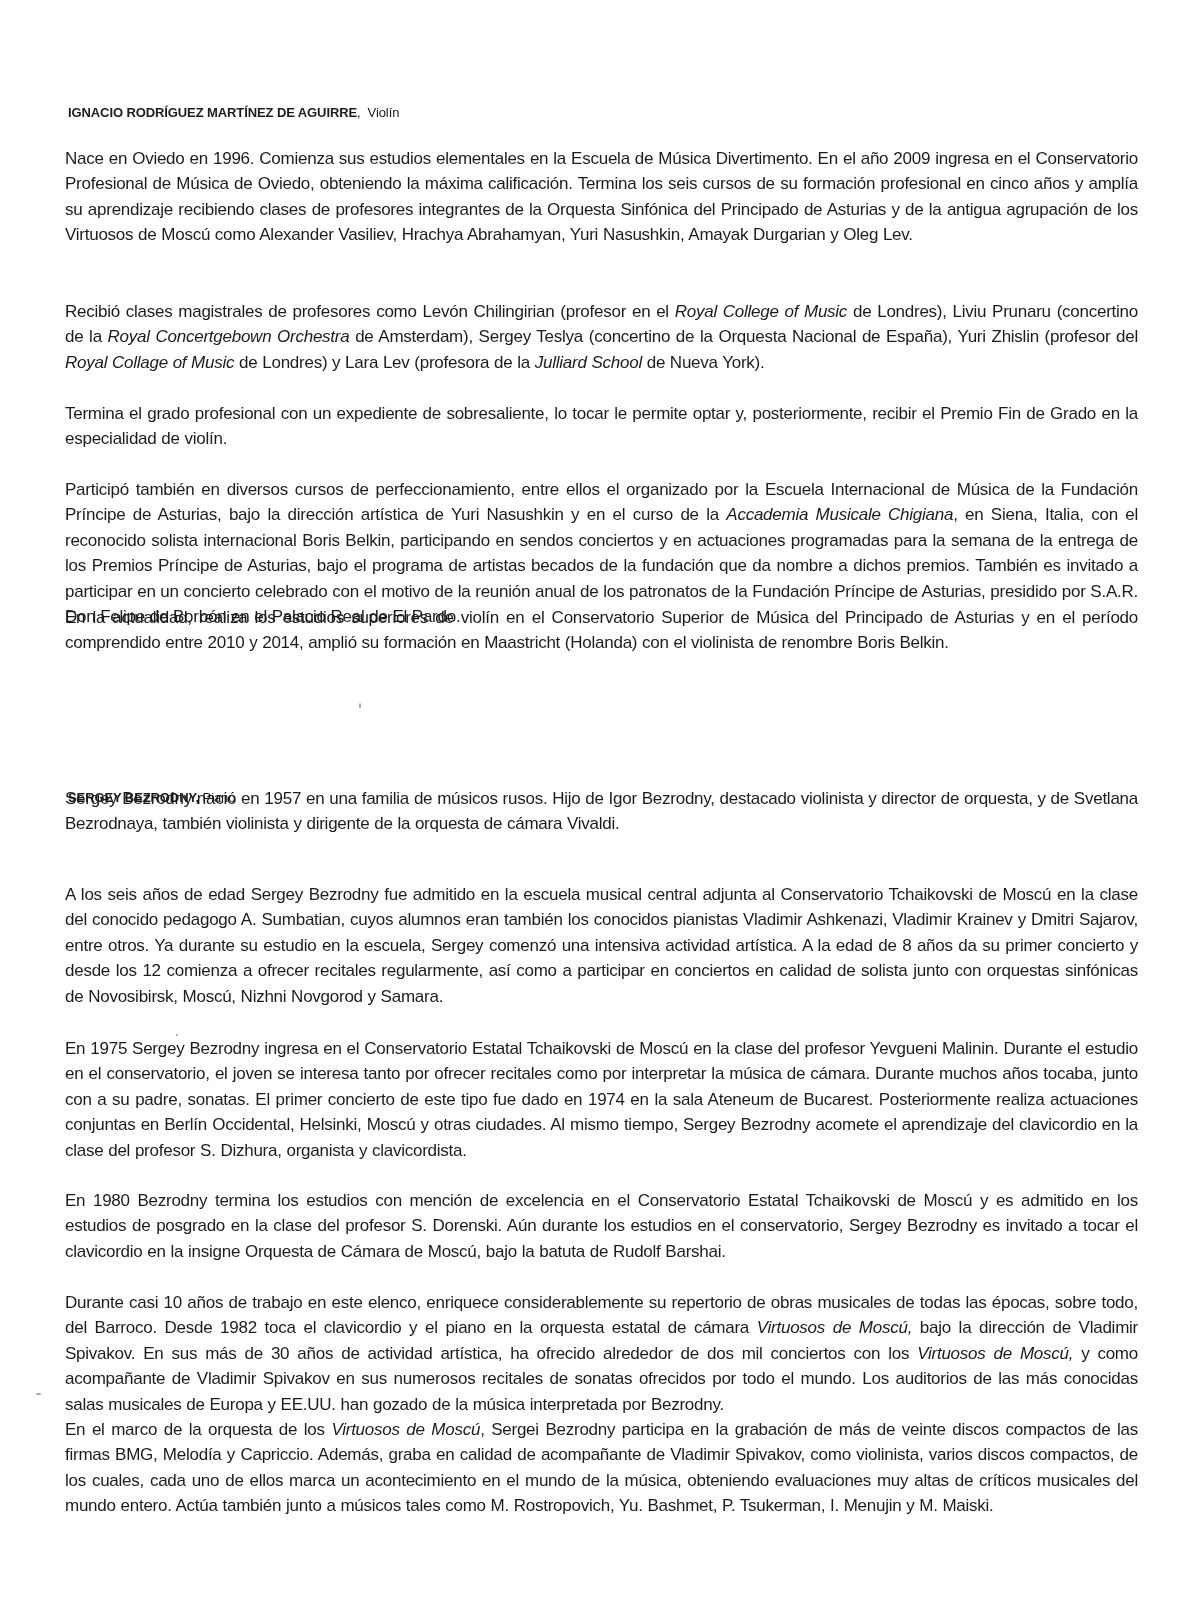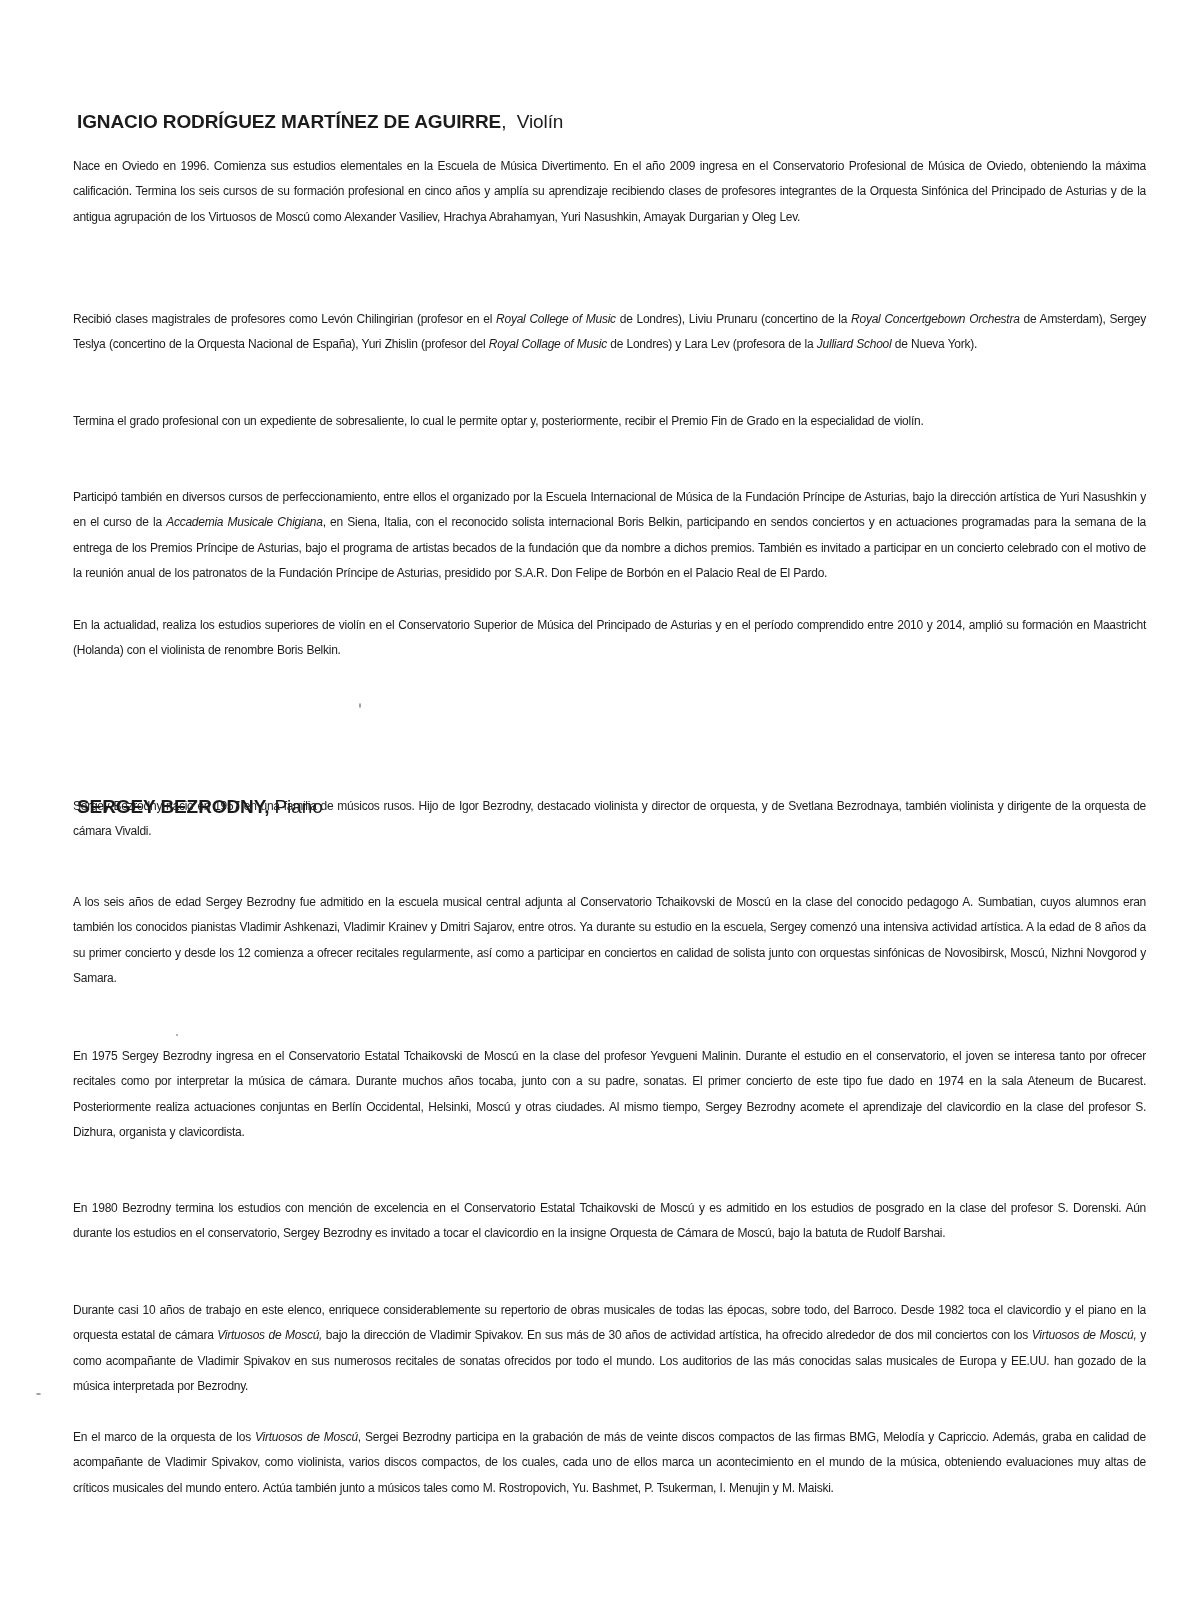--- a/index.html
+++ b/index.html
@@ -22,9 +22,9 @@
       width: 1073px;
     }
     .heading {
-      font-size: 19px;
+      font-size: 13px;
       line-height: 25px;
-      margin: 12px;
+      margin: 3px;
       position: absolute;
       left: 0;
       white-space: nowrap;

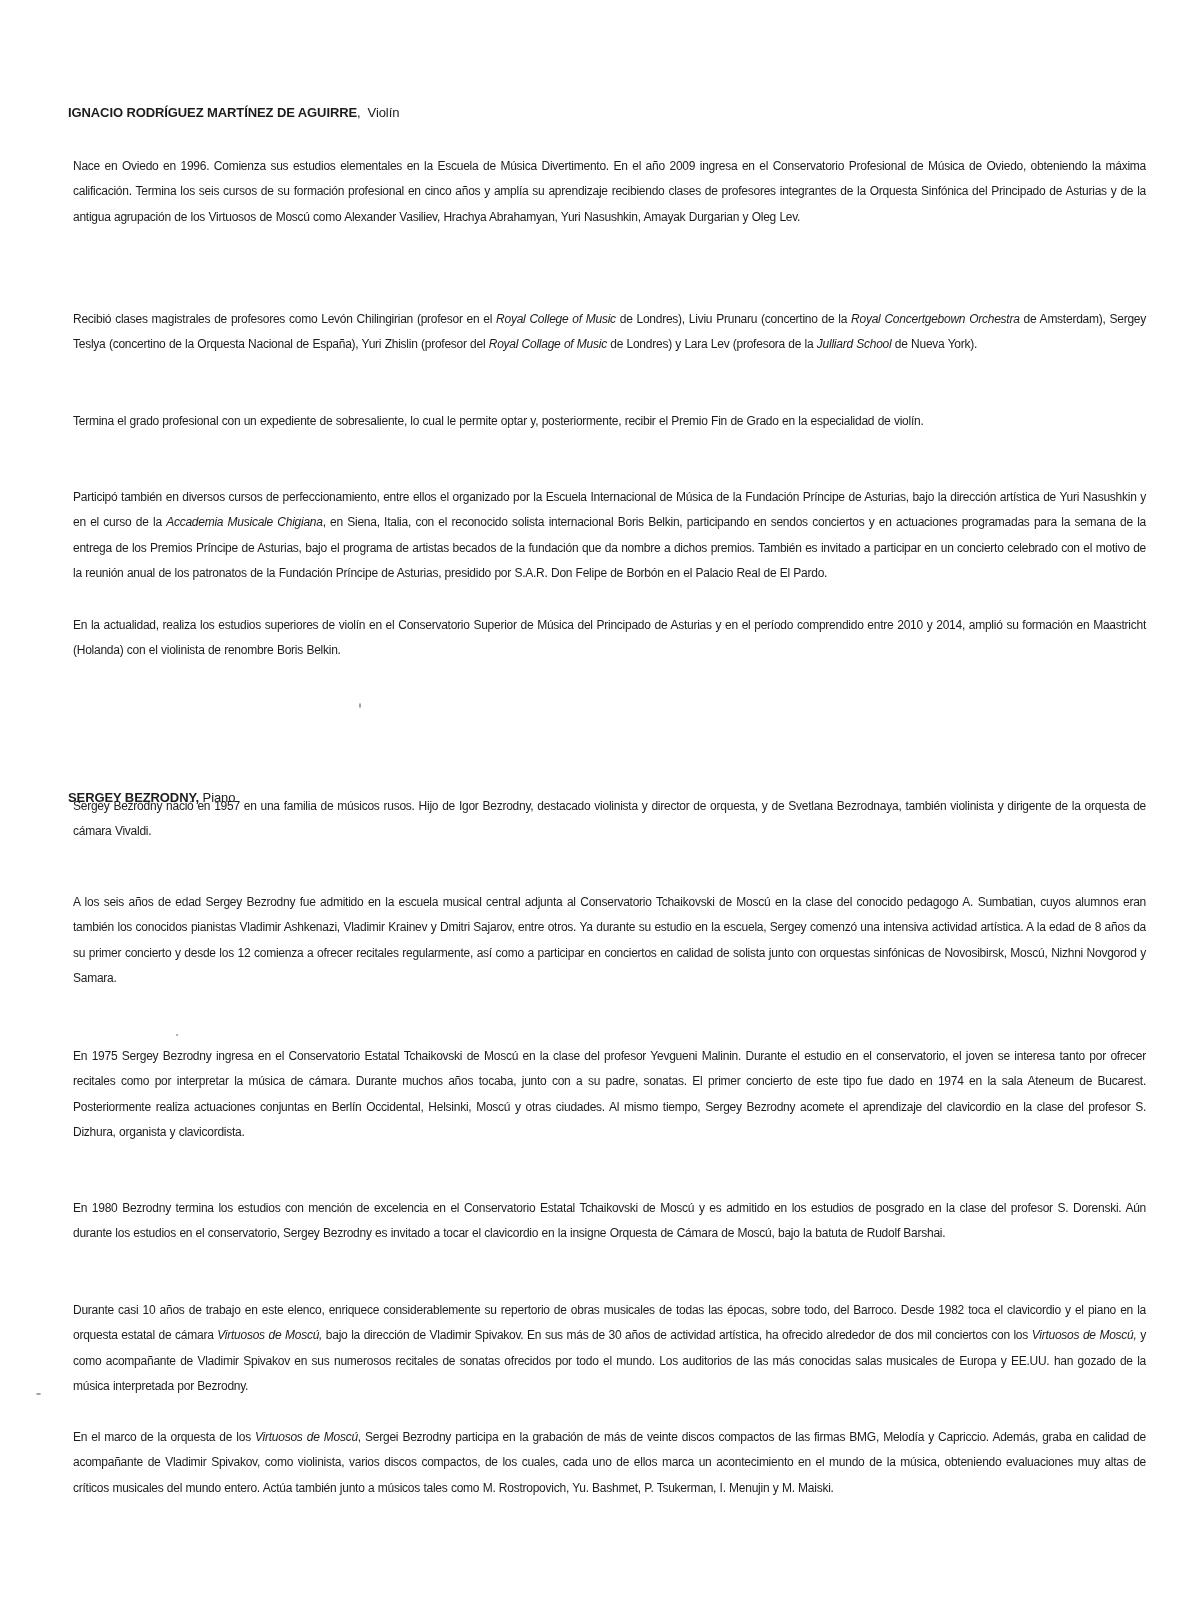--- a/index.html
+++ b/index.html
@@ -35,8 +35,8 @@
       position: absolute;
       left: 0;
       width: 1073px;
-      margin: 8px;
-      font-size: 12px;
+      margin: 0;
+      font-size: 17px;
       line-height: 25.4px;
       text-align: justify;
       letter-spacing: -0.25px;

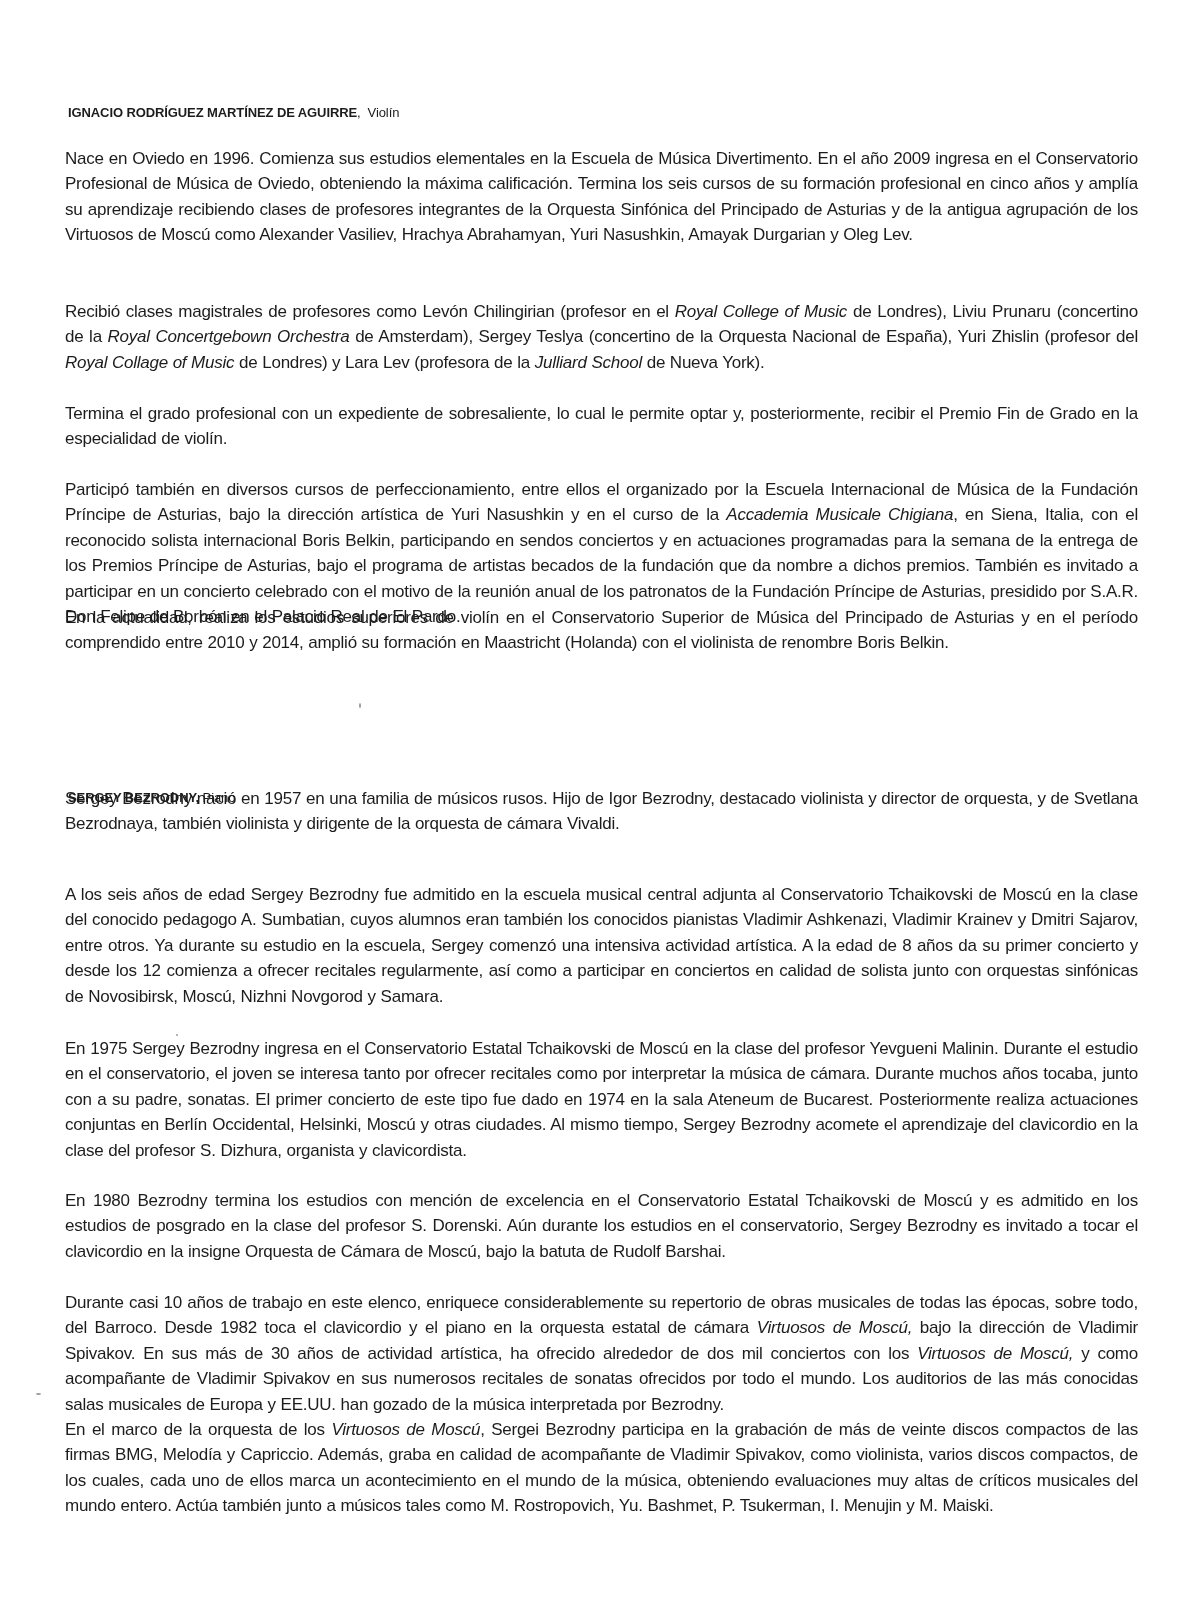--- a/index.html
+++ b/index.html
@@ -61,7 +61,7 @@
 
   <p class="para" style="top:146px;">Nace en Oviedo en 1996. Comienza sus estudios elementales en la Escuela de Música Divertimento. En el año 2009 ingresa en el Conservatorio Profesional de Música de Oviedo, obteniendo la máxima calificación. Termina los seis cursos de su formación profesional en cinco años y amplía su aprendizaje recibiendo clases de profesores integrantes de la Orquesta Sinfónica del Principado de Asturias y de la antigua agrupación de los Virtuosos de Moscú como Alexander Vasiliev, Hrachya Abrahamyan, Yuri Nasushkin, Amayak Durgarian y Oleg Lev.</p>
   <p class="para" style="top:299px;">Recibió clases magistrales de profesores como Levón Chilingirian (profesor en el <i>Royal College of Music</i> de Londres), Liviu Prunaru (concertino de la <i>Royal Concertgebown Orchestra</i> de Amsterdam), Sergey Teslya (concertino de la Orquesta Nacional de España), Yuri Zhislin (profesor del <i>Royal Collage of Music</i> de Londres) y Lara Lev (profesora de la <i>Julliard School</i> de Nueva York).</p>
-  <p class="para" style="top:401px;">Termina el grado profesional con un expediente de sobresaliente, lo cual le permite optar y, posteriormente, recibir el Premio Fin de Grado en la especialidad de violín.</p>
+  <p class="para" style="top:401px;">Termina el grado profesional con un expediente de sobresaliente, lo tocar le permite optar y, posteriormente, recibir el Premio Fin de Grado en la especialidad de violín.</p>
   <p class="para" style="top:477px;">Participó también en diversos cursos de perfeccionamiento, entre ellos el organizado por la Escuela Internacional de Música de la Fundación Príncipe de Asturias, bajo la dirección artística de Yuri Nasushkin y en el curso de la <i>Accademia Musicale Chigiana</i>, en Siena, Italia, con el reconocido solista internacional Boris Belkin, participando en sendos conciertos y en actuaciones programadas para la semana de la entrega de los Premios Príncipe de Asturias, bajo el programa de artistas becados de la fundación que da nombre a dichos premios. También es invitado a participar en un concierto celebrado con el motivo de la reunión anual de los patronatos de la Fundación Príncipe de Asturias, presidido por S.A.R. Don Felipe de Borbón en el Palacio Real de El Pardo.</p>
   <p class="para" style="top:605px;">En la actualidad, realiza los estudios superiores de violín en el Conservatorio Superior de Música del Principado de Asturias y en el período comprendido entre 2010 y 2014, amplió su formación en Maastricht (Holanda) con el violinista de renombre Boris Belkin.</p>
 

